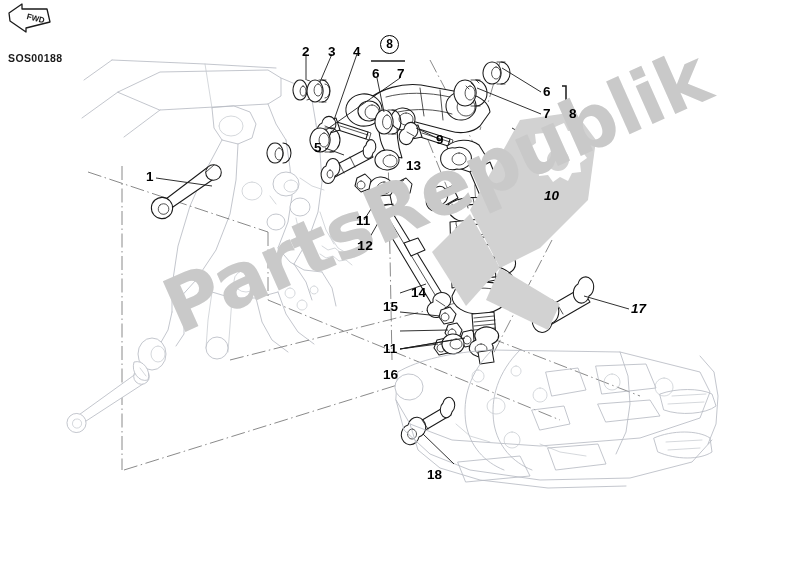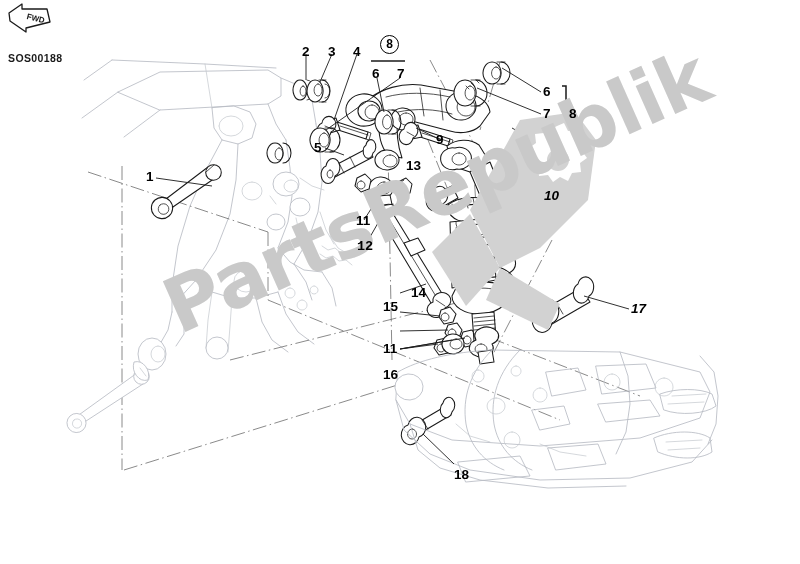--- a/index.html
+++ b/index.html
@@ -501,7 +501,7 @@
     <span class="callout" style="left:383px;  top:324px;margin-top:44px;">16</span>
     <span class="callout" style="left:383px;  top:342px;">11</span>
     <span class="callout" style="left:631px;  top:302px;font-style:italic;">17</span>
-    <span class="callout" style="left:454px;  top:468px;">18</span>
+    <span class="callout" style="left:427px;  top:468px;">18</span>
   </div>
 
 </div>

